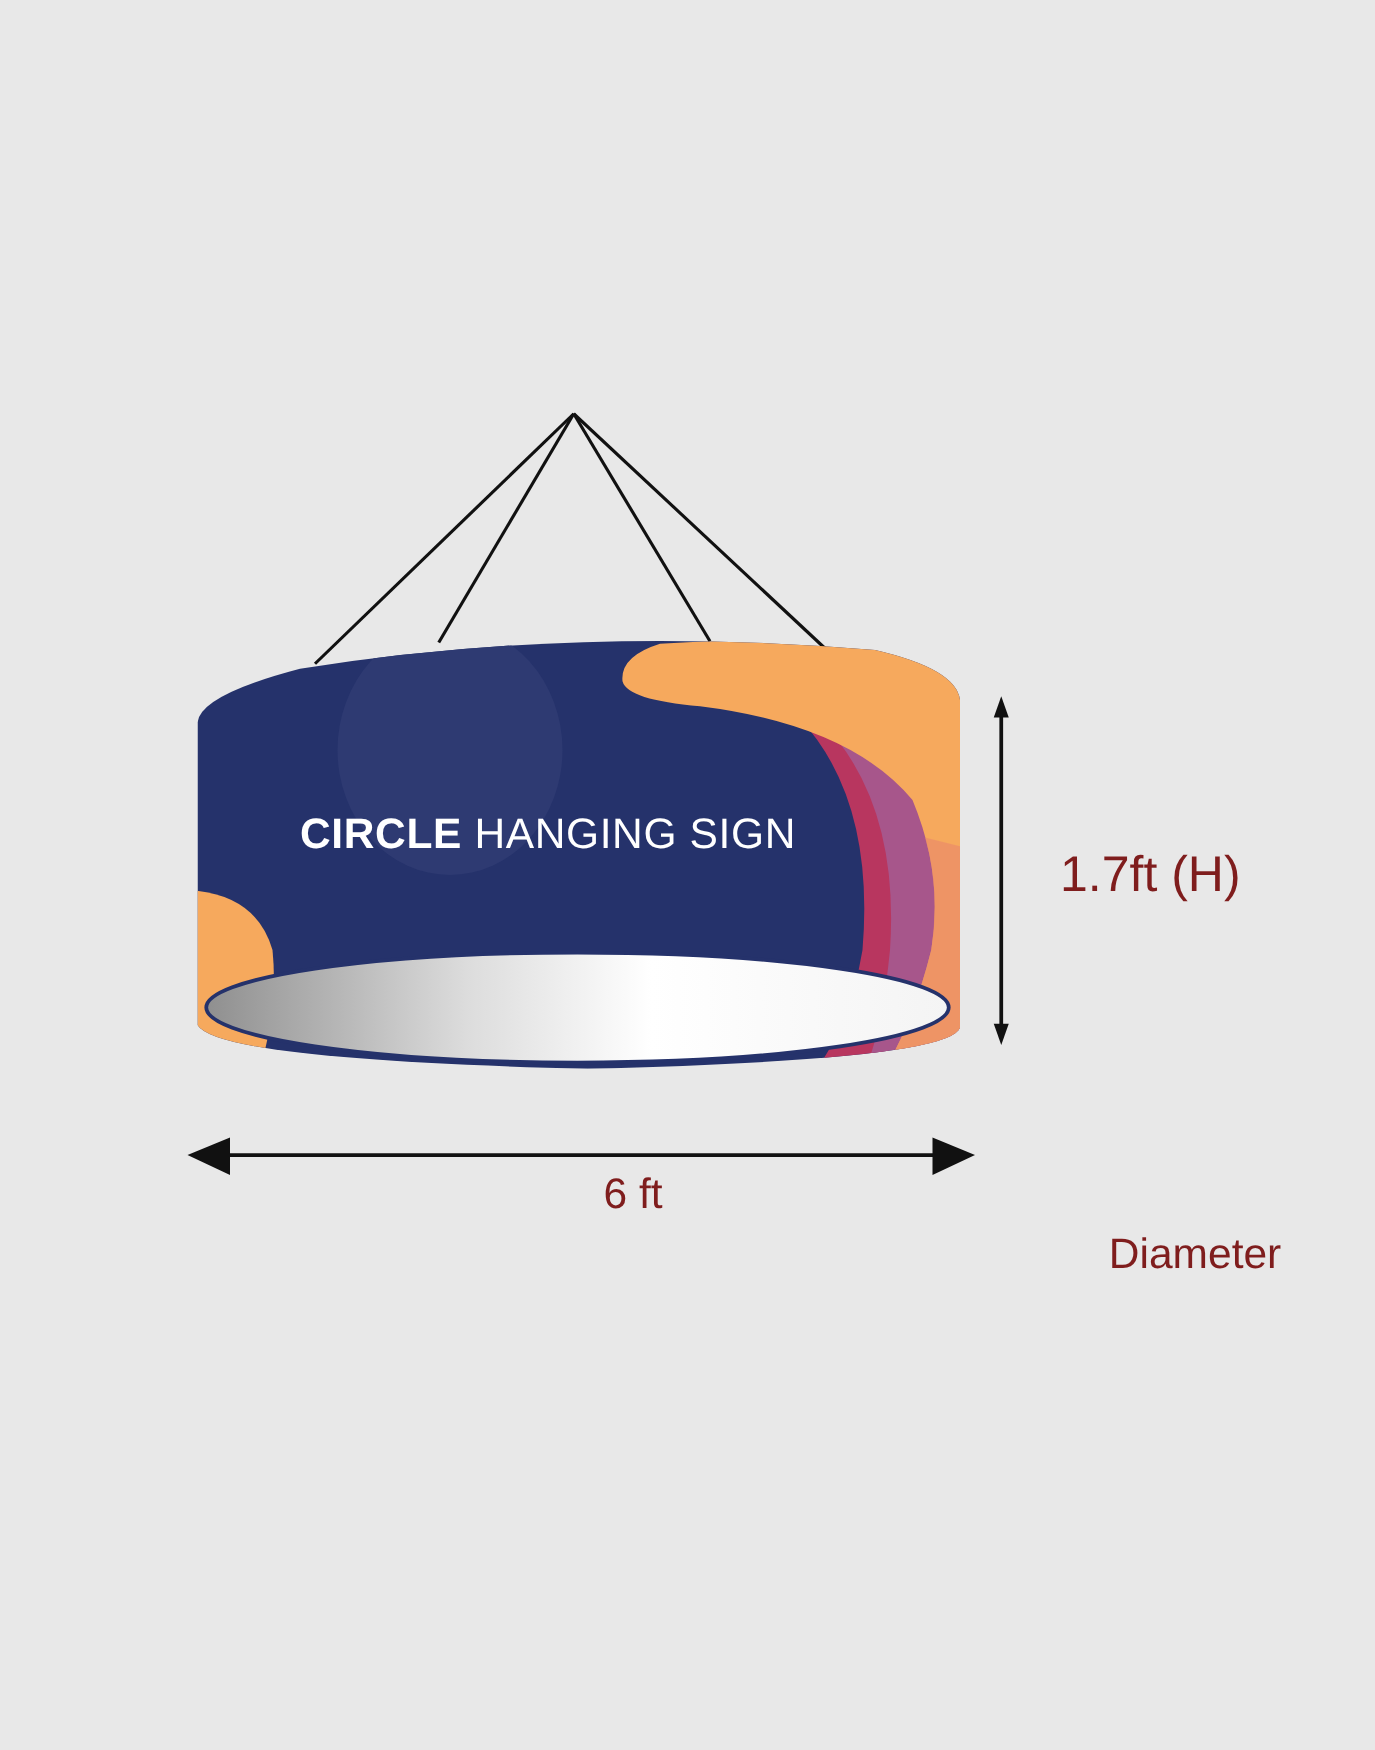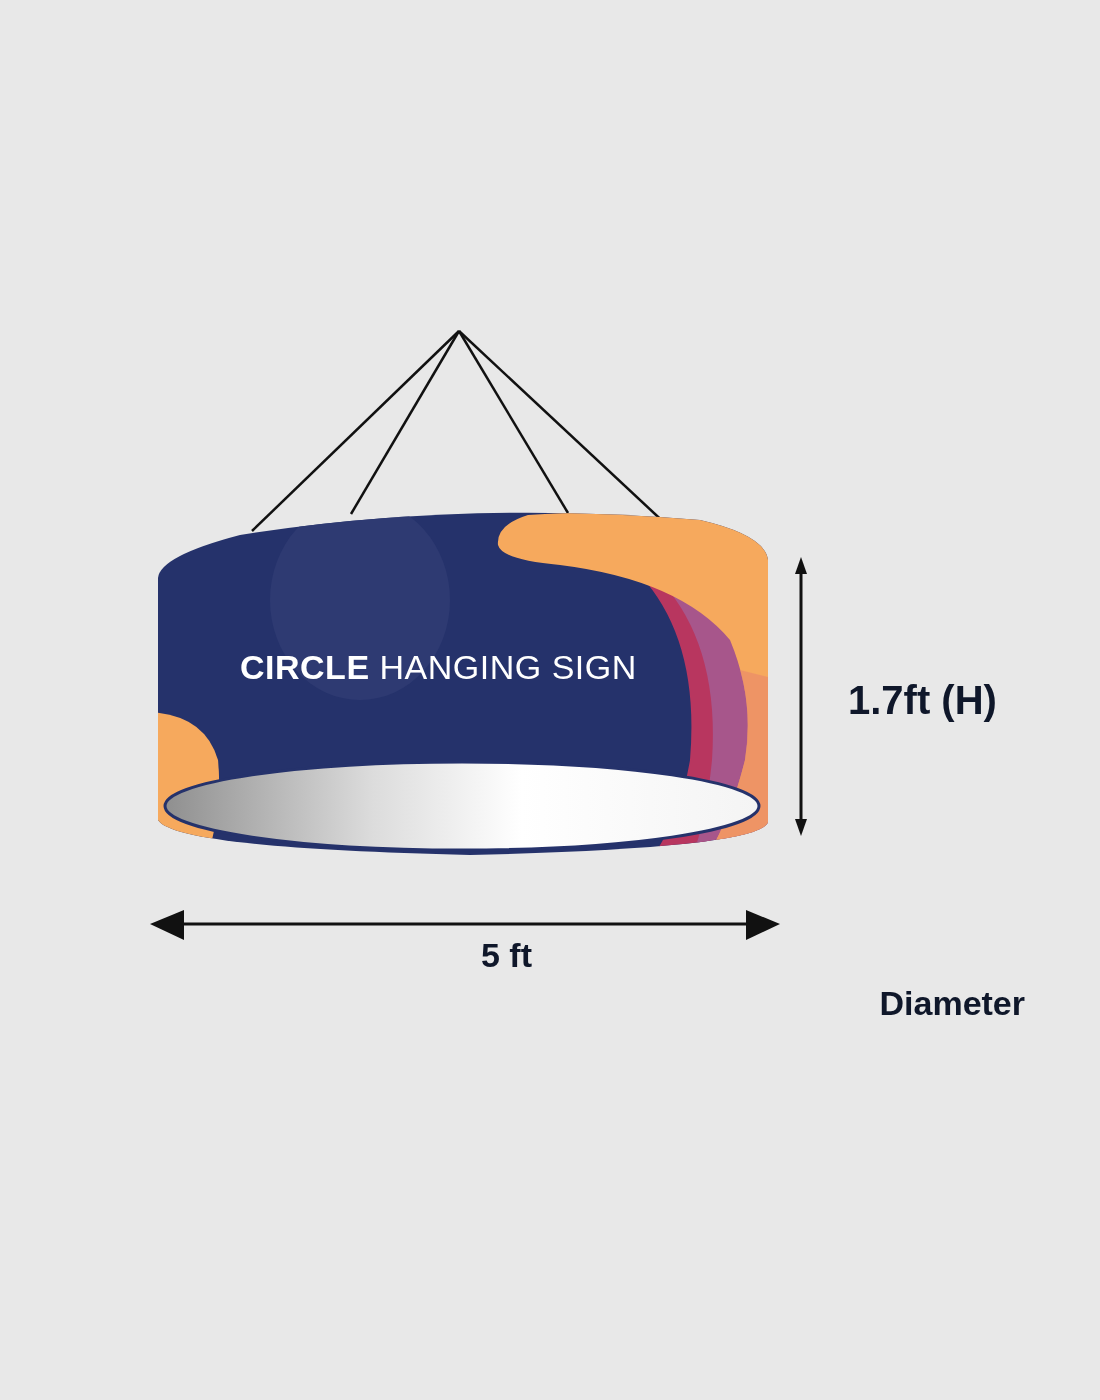--- a/index.html
+++ b/index.html
@@ -5,7 +5,7 @@
   html,body{margin:0;padding:0;}
   body{width:1100px;height:1400px;background:#e8e8e8;position:relative;overflow:hidden;font-family:"Liberation Sans",sans-serif;}
   #diagram{position:absolute;left:0;top:0;width:1100px;height:1400px;}
-  .dim-label{position:absolute;font-weight:bold;color:#0f172a;font-family:"Liberation Sans",sans-serif;}
+  .dim-label{position:absolute;font-weight:normal;color:#7f1d1d;font-family:"Liberation Sans",sans-serif;}
   #height-label{left:848px;top:678px;font-size:40px;}
   #width-value{left:0;width:1013px;text-align:center;top:936px;font-size:34px;}
   #width-caption{left:0;width:1025px;text-align:right;top:984px;font-size:34px;}

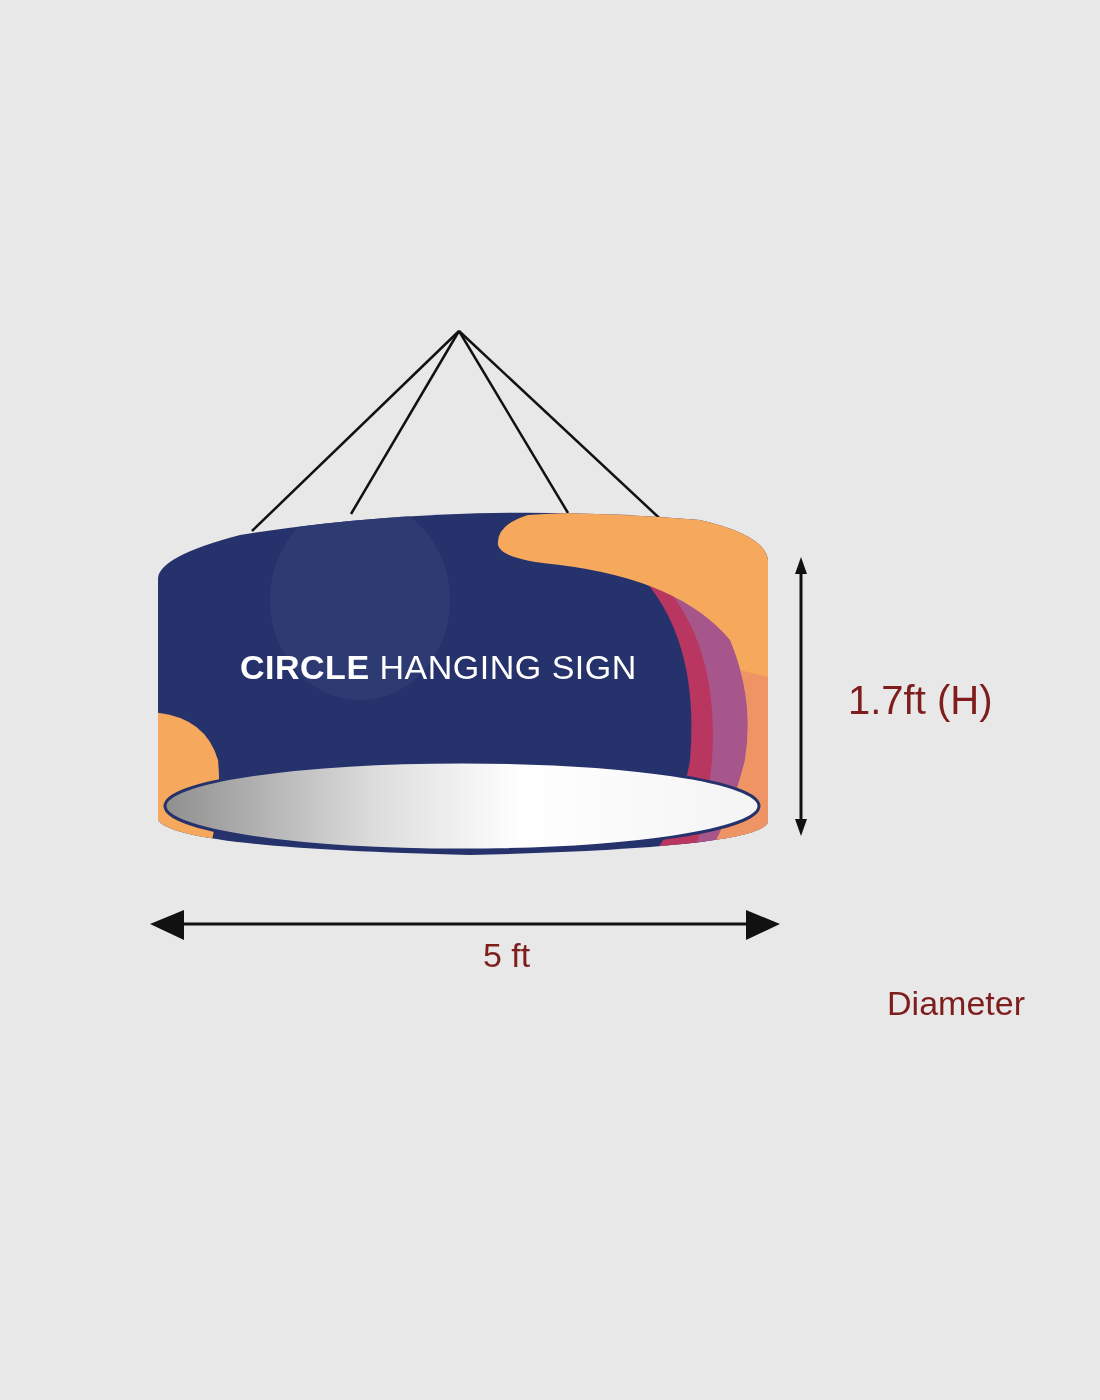--- a/index.html
+++ b/index.html
@@ -68,7 +68,7 @@
 <div id="sign-text"><b>CIRCLE</b> <span class="thin">HANGING SIGN</span></div>
 
 <div id="height-label" class="dim-label">1.7ft (H)</div>
-<div id="width-value" class="dim-label">5 ft</div>
+<div id="width-value" class="dim-label">6 ft</div>
 <div id="width-caption" class="dim-label">Diameter</div>
 
 </body></html>

